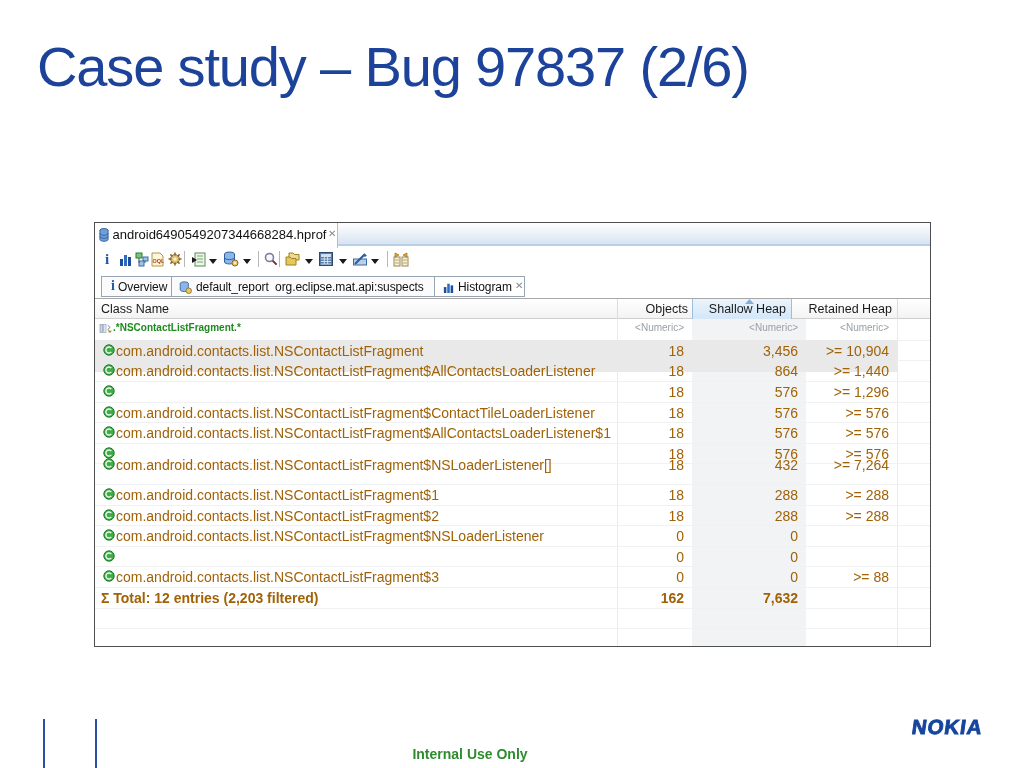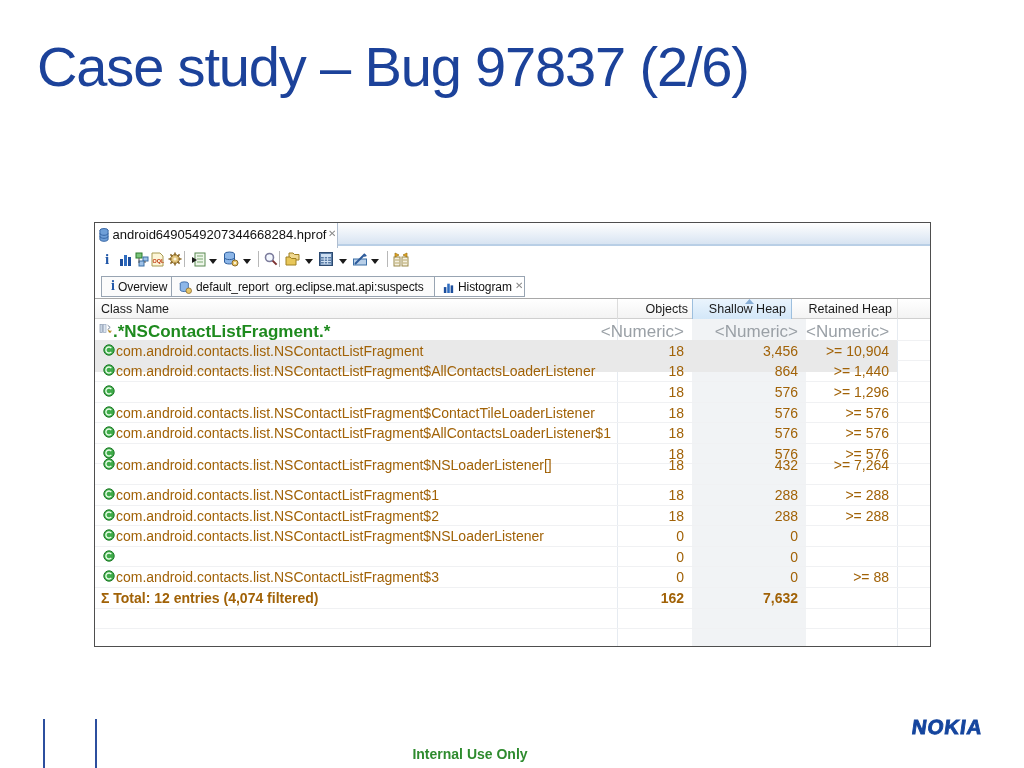--- a/index.html
+++ b/index.html
@@ -28,7 +28,7 @@
 .cicon { position:absolute; left:8px; top:4px; }
 .cname { position:absolute; left:21px; top:3px; white-space:nowrap; }
 .cell.num { position:absolute; top:3px; text-align:right; }
-#frow { position:absolute; left:0; top:20.6px; width:835px; height:20.6px; font-size:17px; }
+#frow { position:absolute; left:0; top:20.6px; width:835px; height:20.6px; font-size:10px; }
 #frow .flt { position:absolute; left:18px; top:3px; font-weight:bold; color:#1e8a1e; }
 #frow .num { color:#9aa0a6; }
 #foot-l1 { position:absolute; left:43px; top:719px; width:2px; height:49px; background:#2c4f9e; }

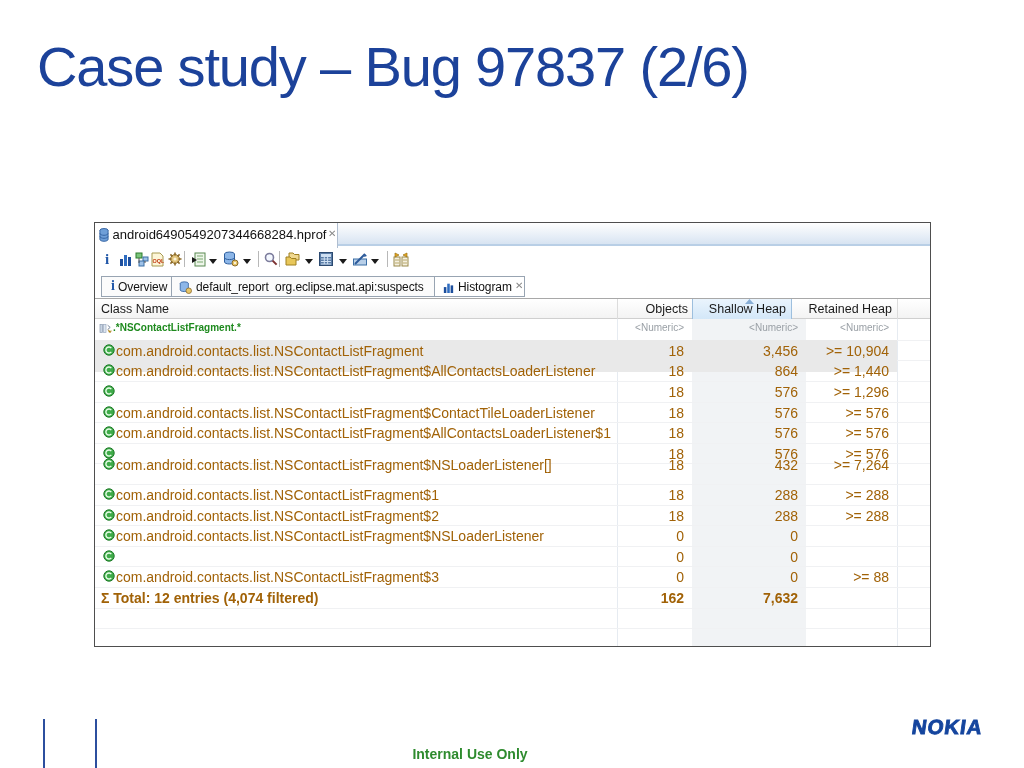--- a/index.html
+++ b/index.html
@@ -317,7 +317,7 @@
         <div class="cell num " style="left:711px;width:83px;">&gt;= 88</div>
       </div>
 <div class="trow bold" style="top:288.4px;">
-        <div class="cname" style="left:6px;">Σ Total: 12 entries (4,074 filtered)</div>
+        <div class="cname" style="left:6px;">Σ Total: 12 entries (2,203 filtered)</div>
         <div class="cell num " style="left:0px;width:589px;">162</div>
         <div class="cell num " style="left:597px;width:106px;">7,632</div>
       </div>

